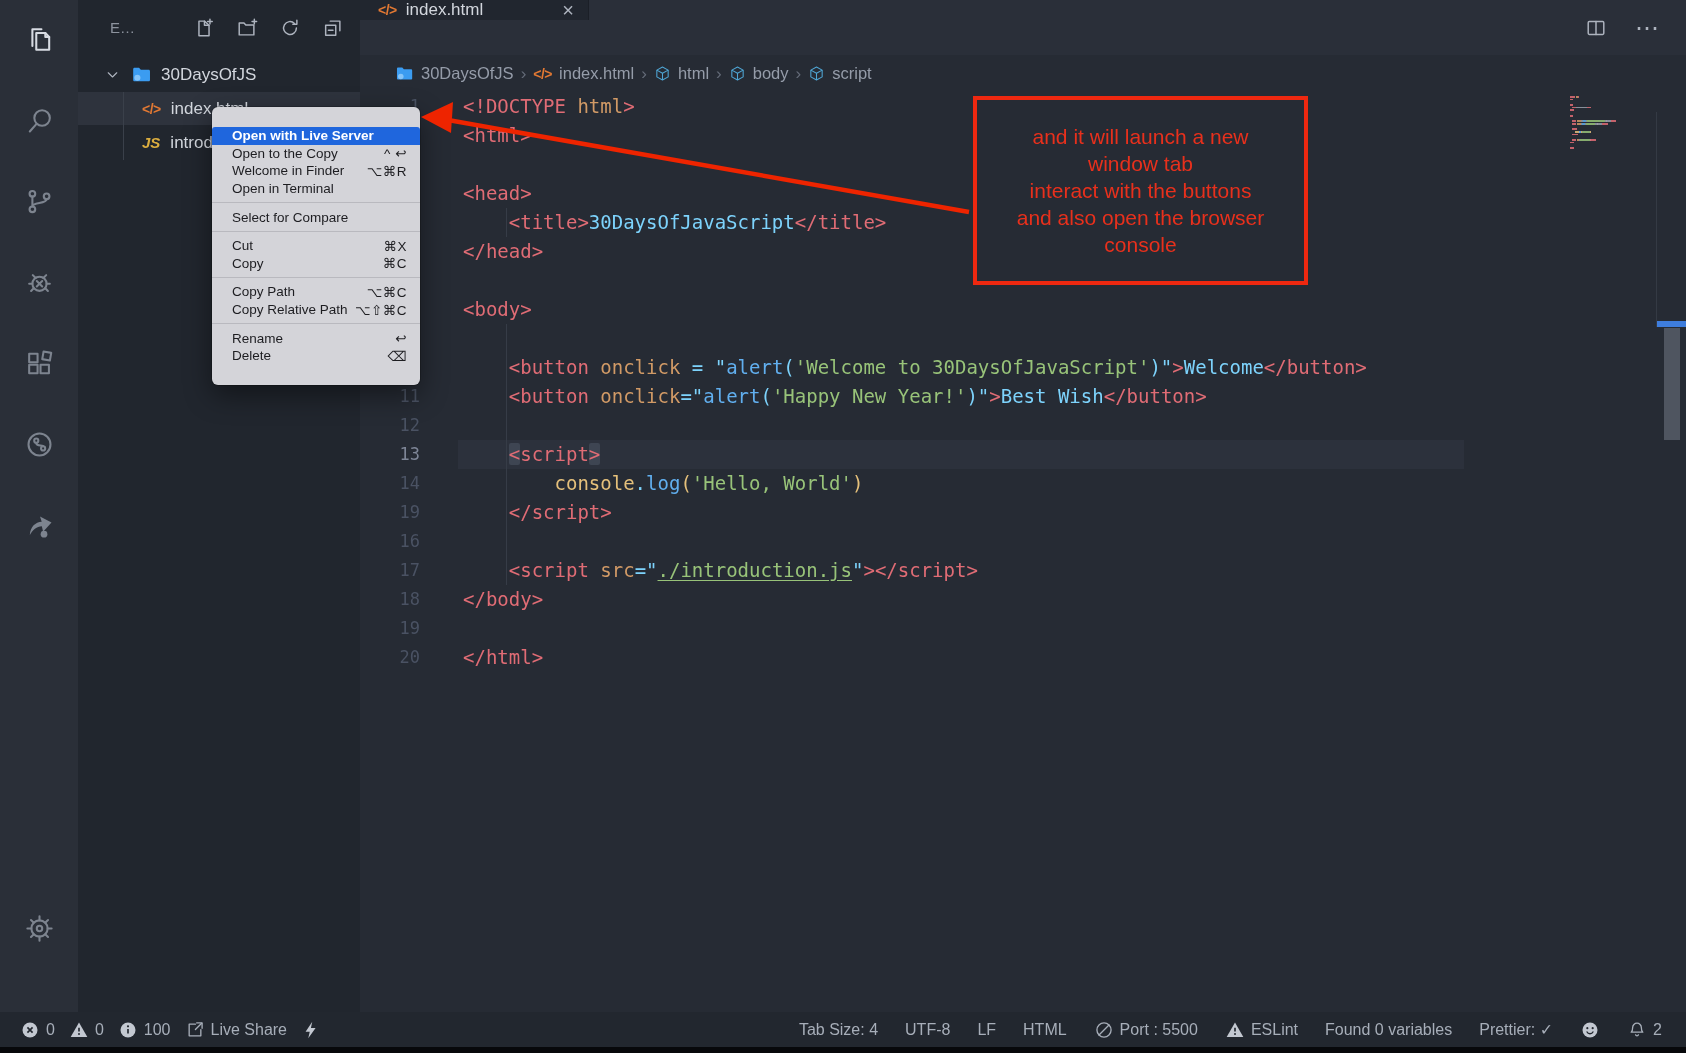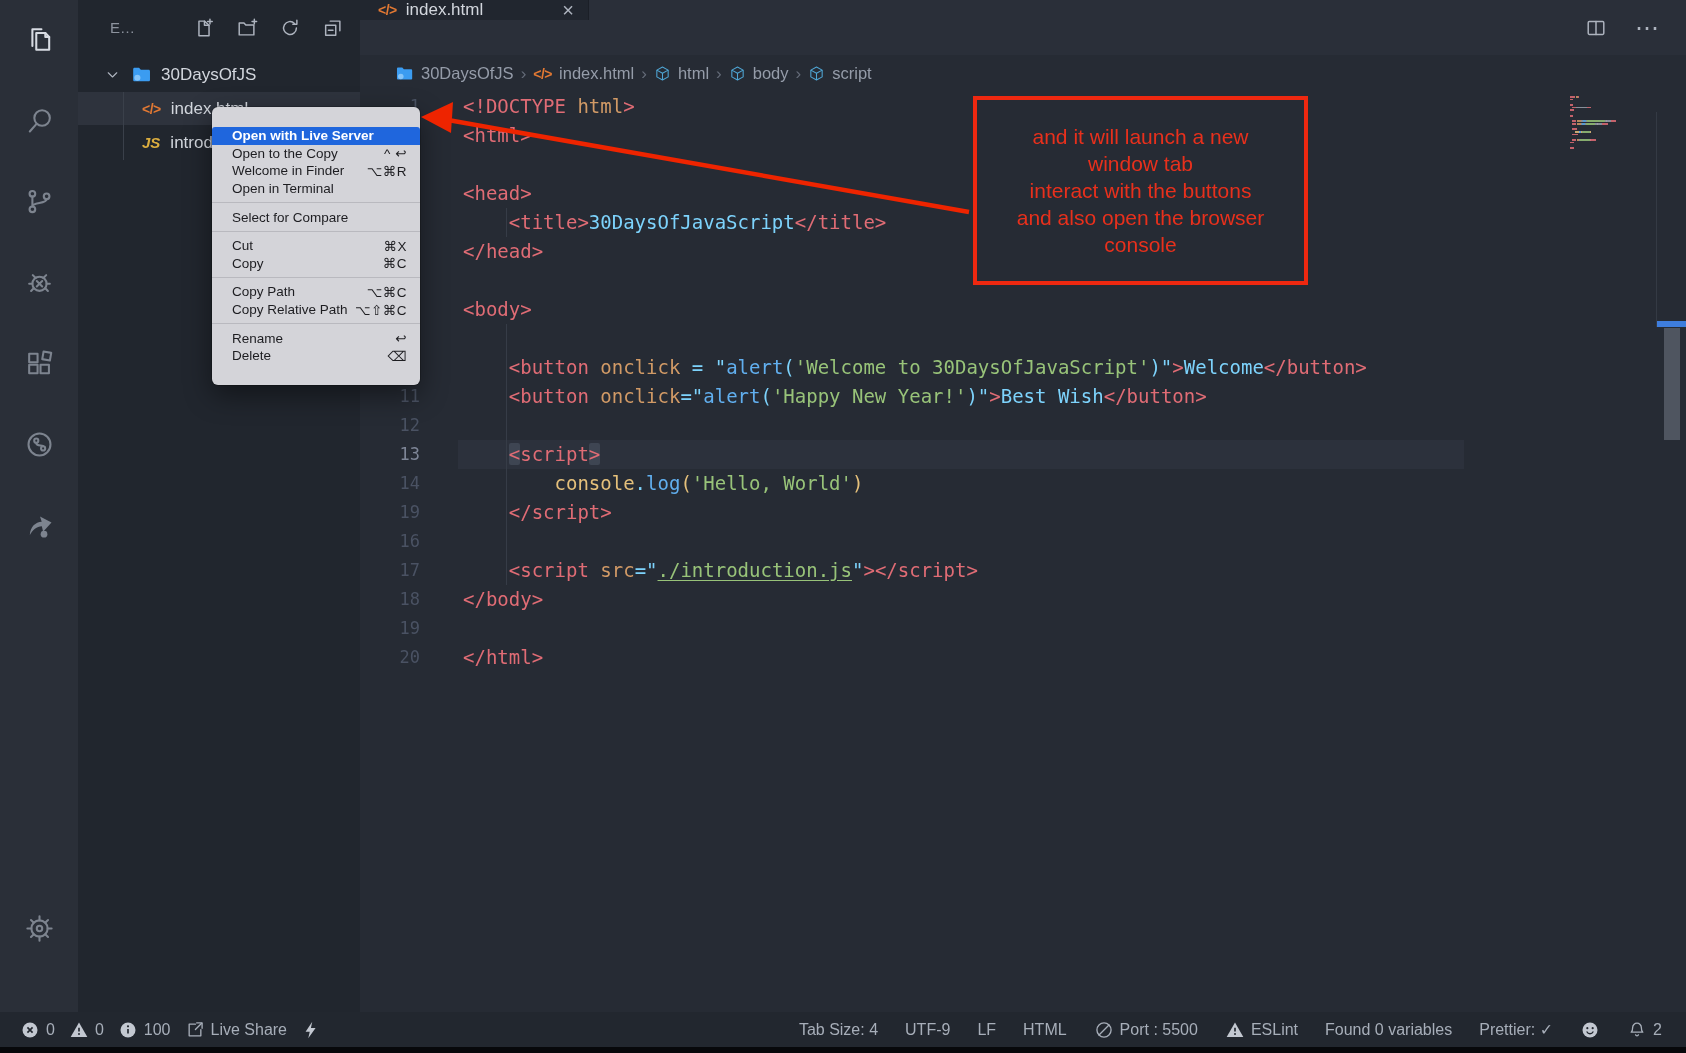--- a/index.html
+++ b/index.html
@@ -492,7 +492,7 @@
           <span>Tab Size: 4</span>
         </span>
         <span class="st-item">
-          <span>UTF-9</span>
+          <span>UTF-8</span>
         </span>
         <span class="st-item">
           <span>LF</span>

